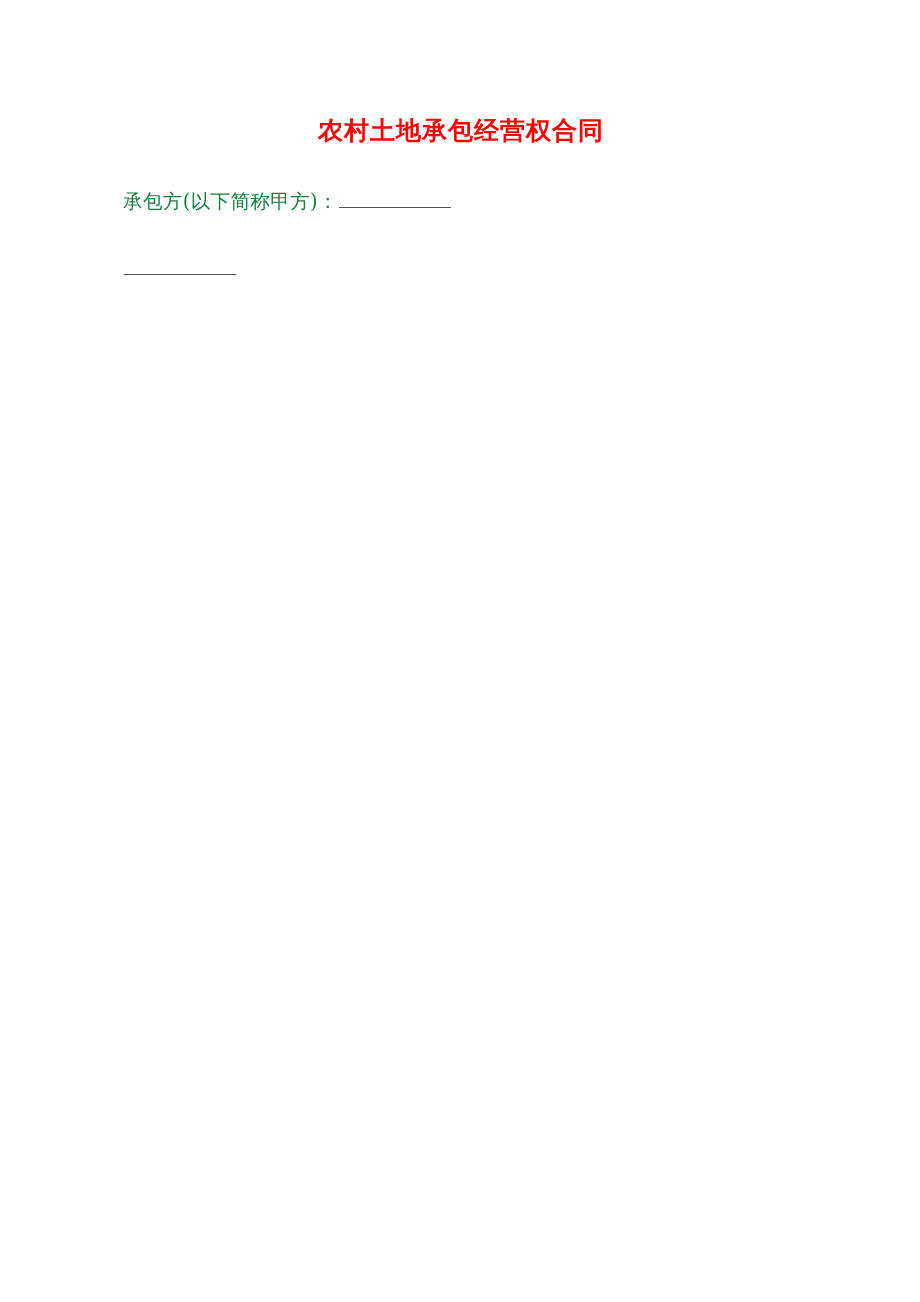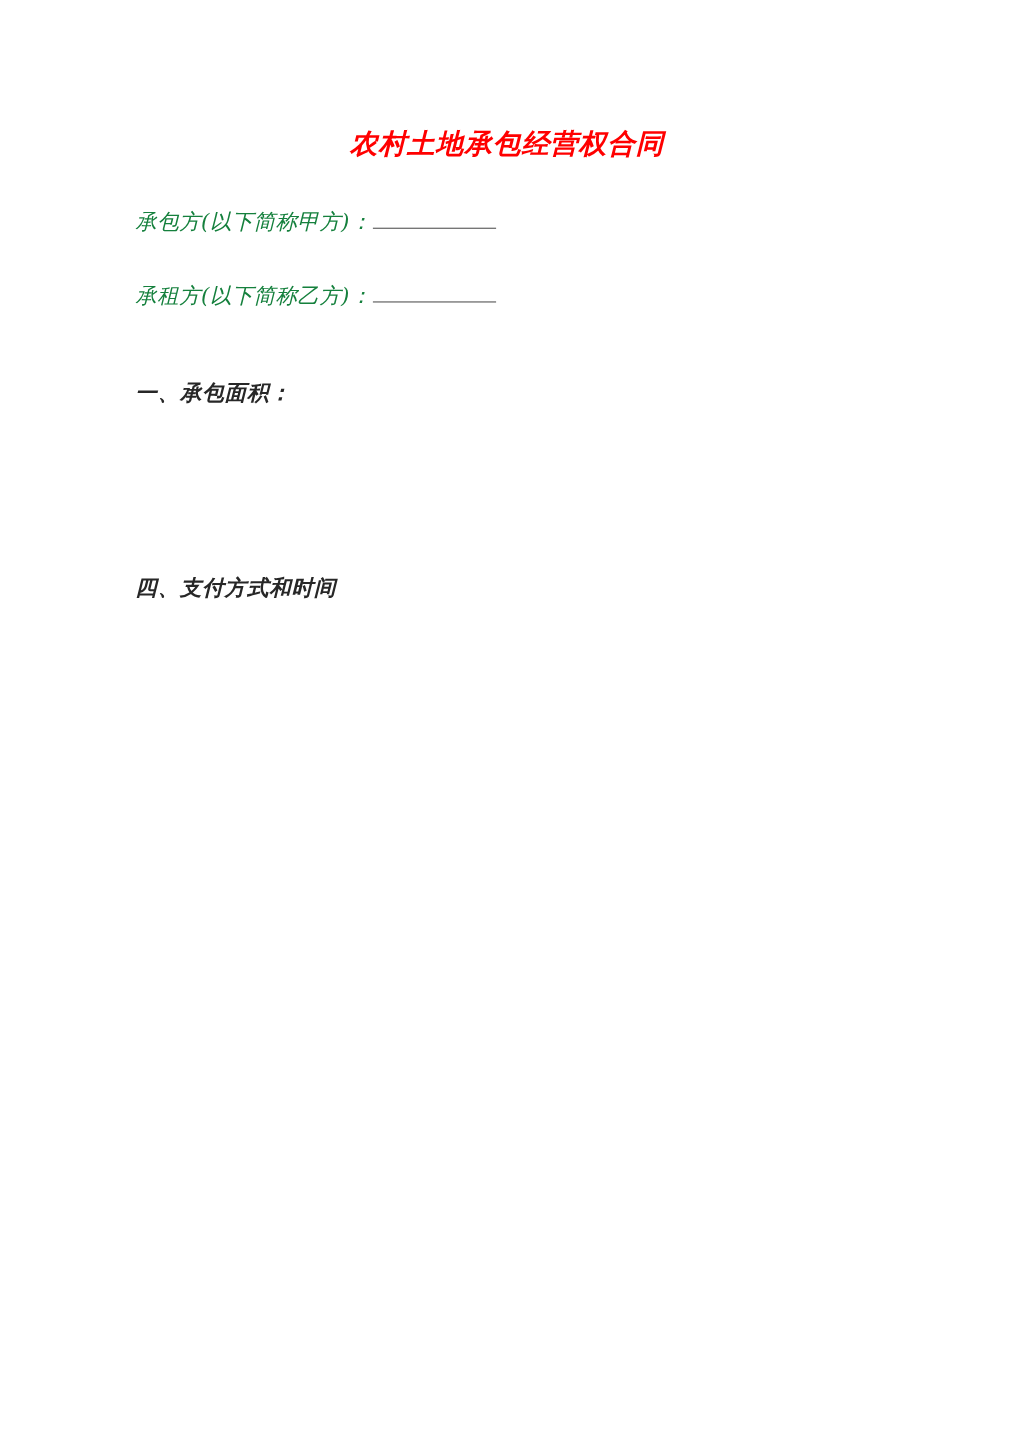--- a/index.html
+++ b/index.html
@@ -21,7 +21,6 @@
     background: #ffffff;
     box-sizing: border-box;
     padding: 0;
-    font-style: italic;
   }
   .doc-body {
     position: absolute;

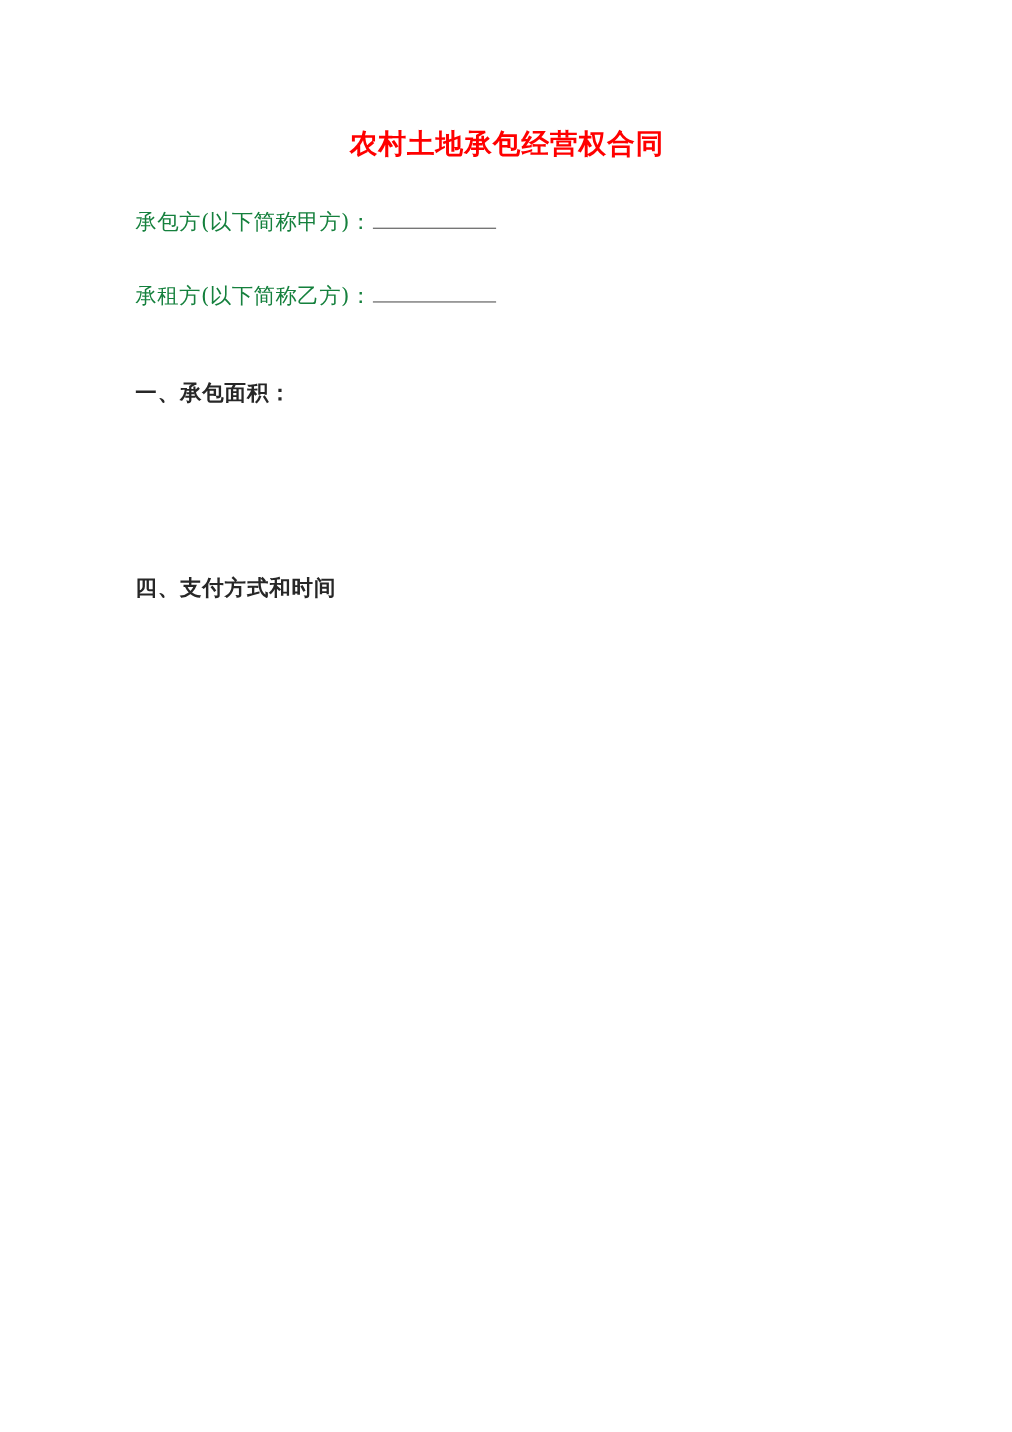--- a/index.html
+++ b/index.html
@@ -90,7 +90,7 @@
 
     <div class="gap-sm"></div>
 
-    <p class="para indent"><span>承租方(以下简称乙方)：</span><span class="blank blank-long"></span></p>
+    <p class="para indent"><span class="blank blank-long"></span></p>
 
     <div class="gap-sm"></div>
 

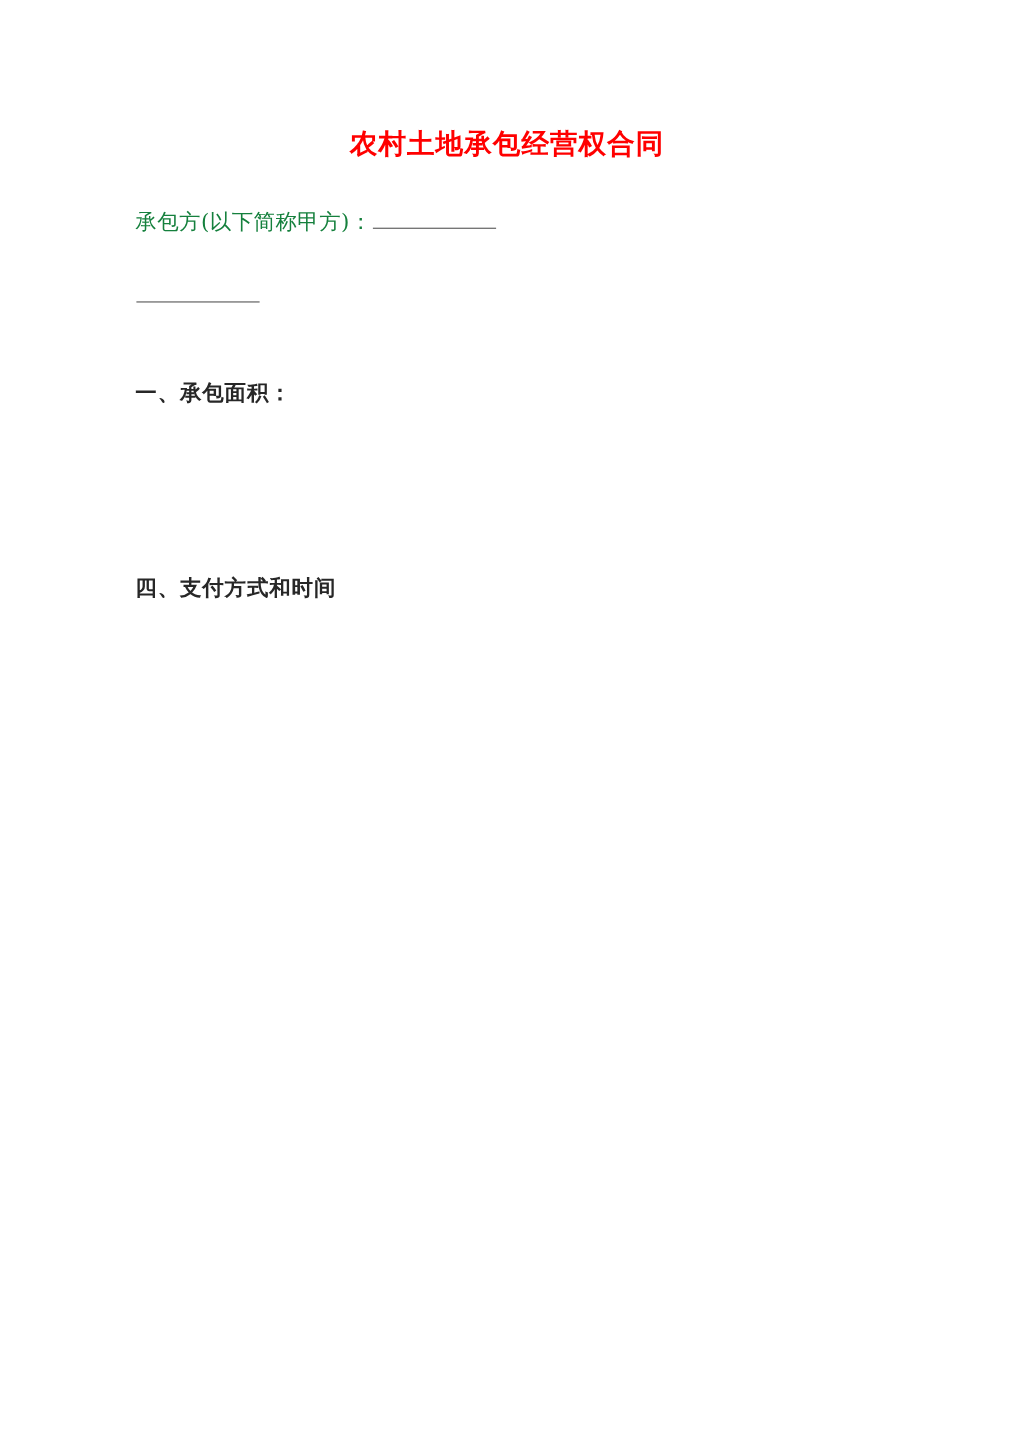--- a/index.html
+++ b/index.html
@@ -97,7 +97,6 @@
 
     <div class="gap-sm"></div>
 
-    <p class="heading">一、承包面积：</p>
 
     <div class="gap-sm"></div>
 

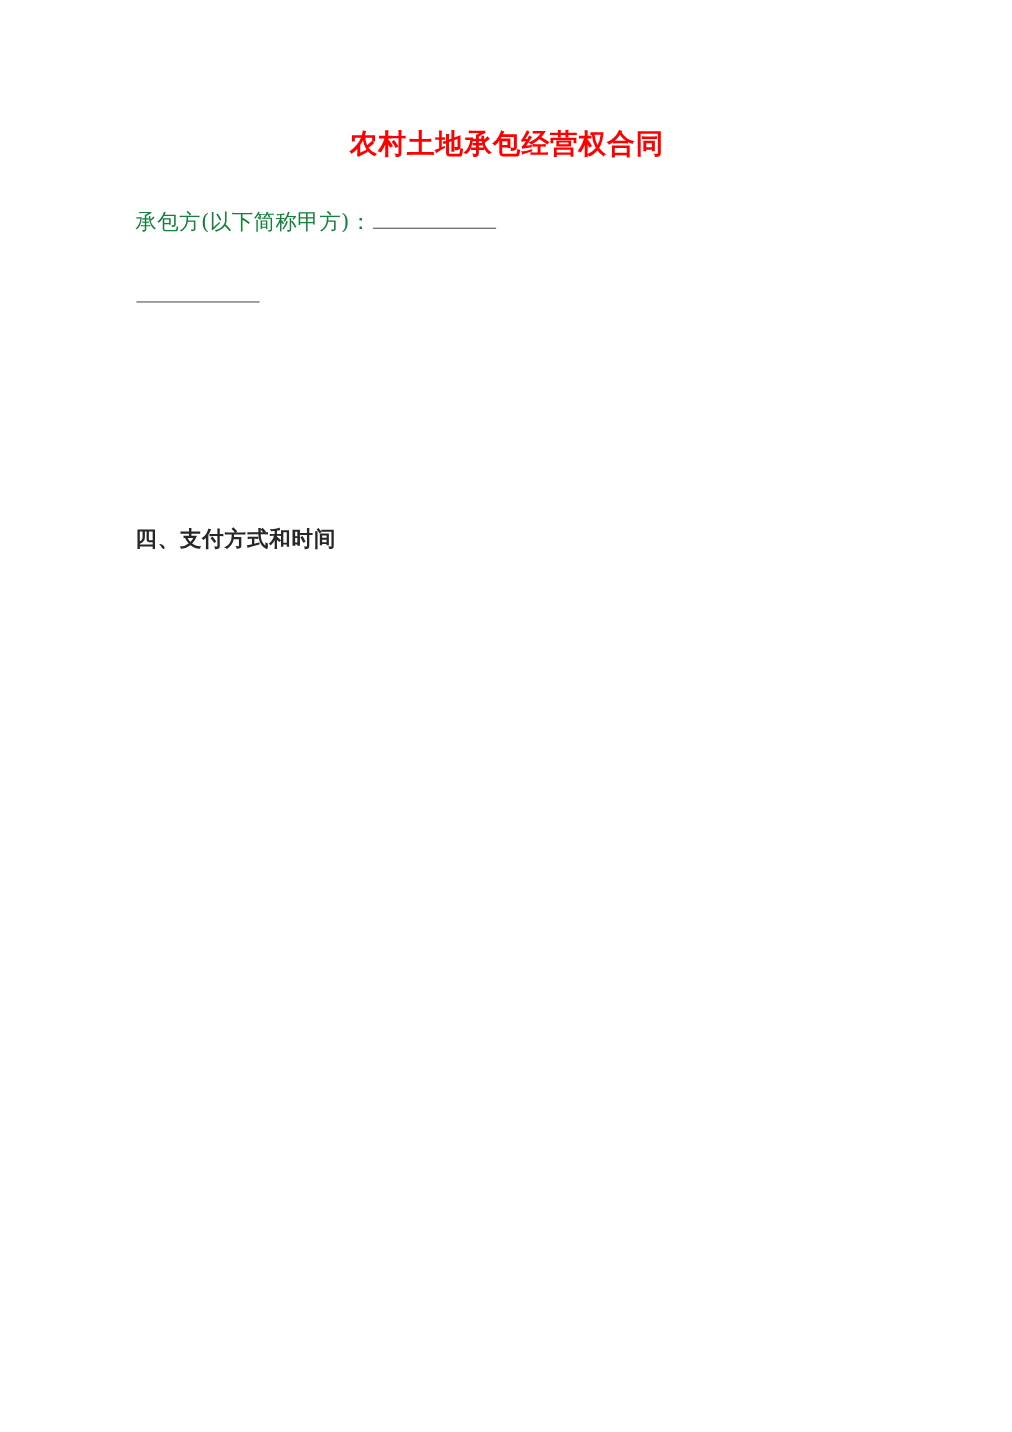--- a/index.html
+++ b/index.html
@@ -115,7 +115,6 @@
 
     <div class="gap-sm"></div>
 
-    <p class="heading">四、支付方式和时间</p>
 
     <div class="gap-sm"></div>
 

